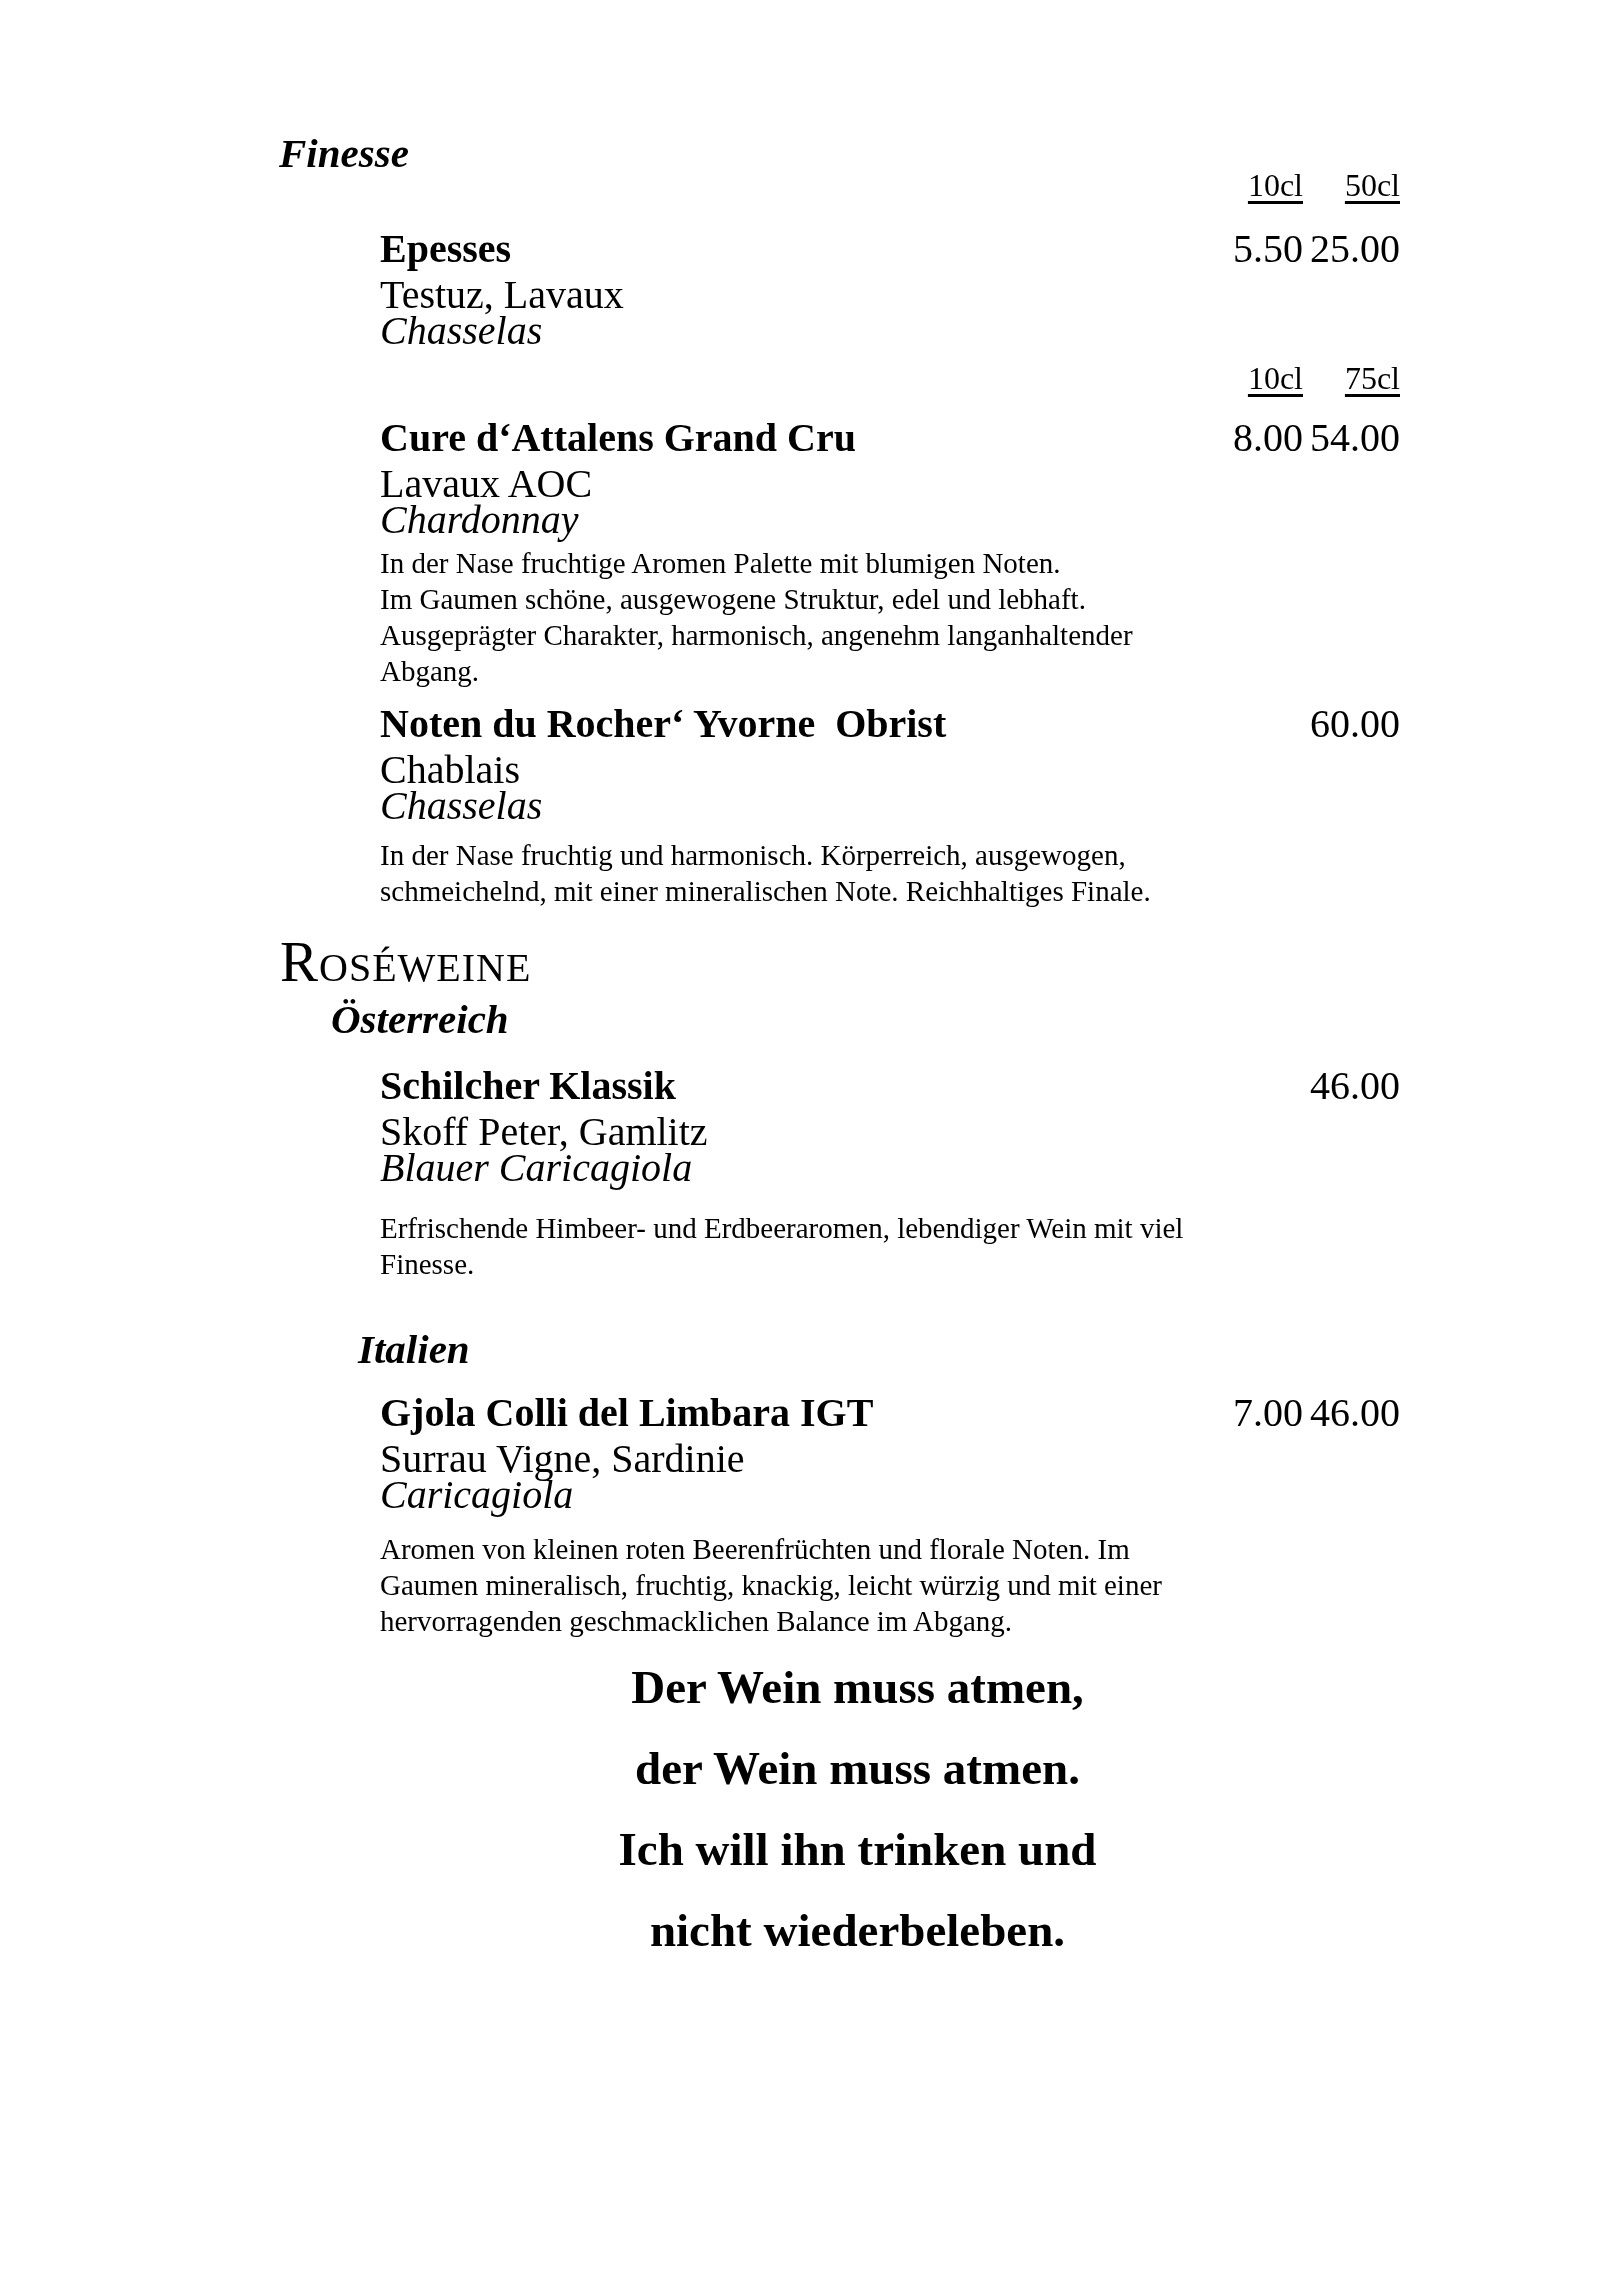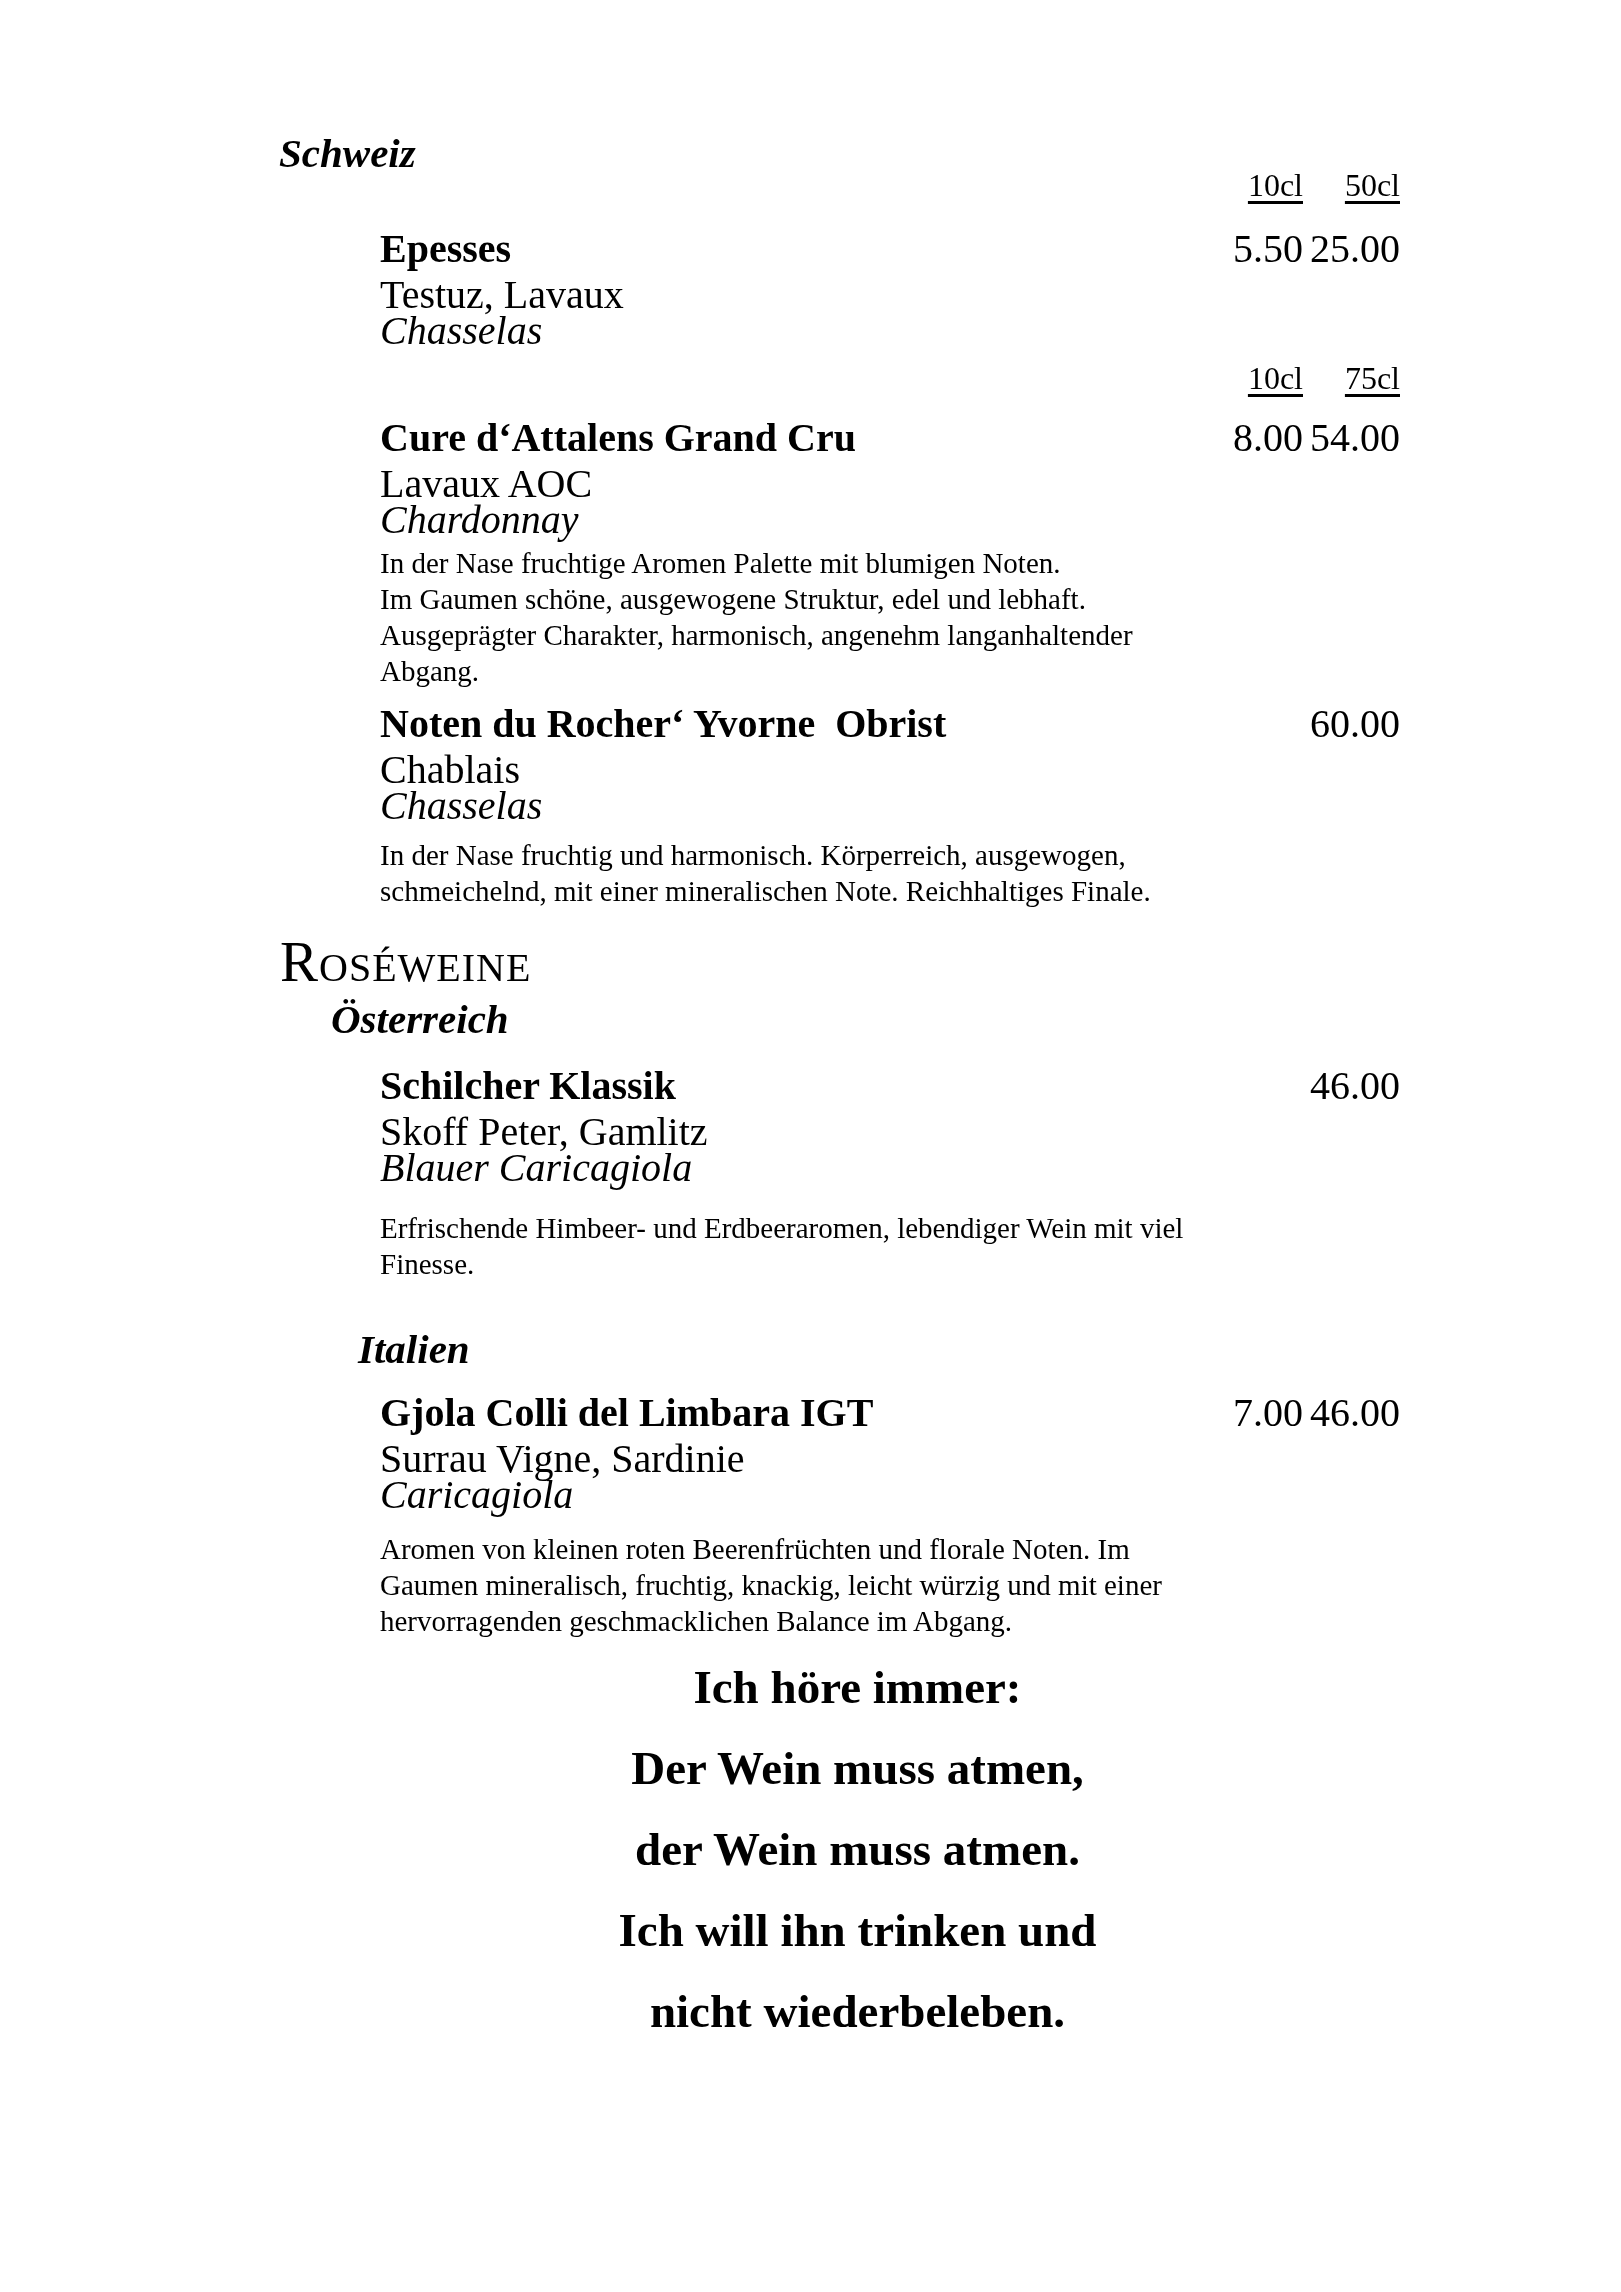--- a/index.html
+++ b/index.html
@@ -41,7 +41,7 @@
 </head>
 <body>
 
-<div class="country abs" style="top:133px; left:279px;">Schweiz</div>
+<div class="country abs" style="top:133px; left:279px;">Finesse</div>
 
 <div class="phead abs" style="top:167px;">
   <div class="pcol1"><span class="u">10cl</span></div>

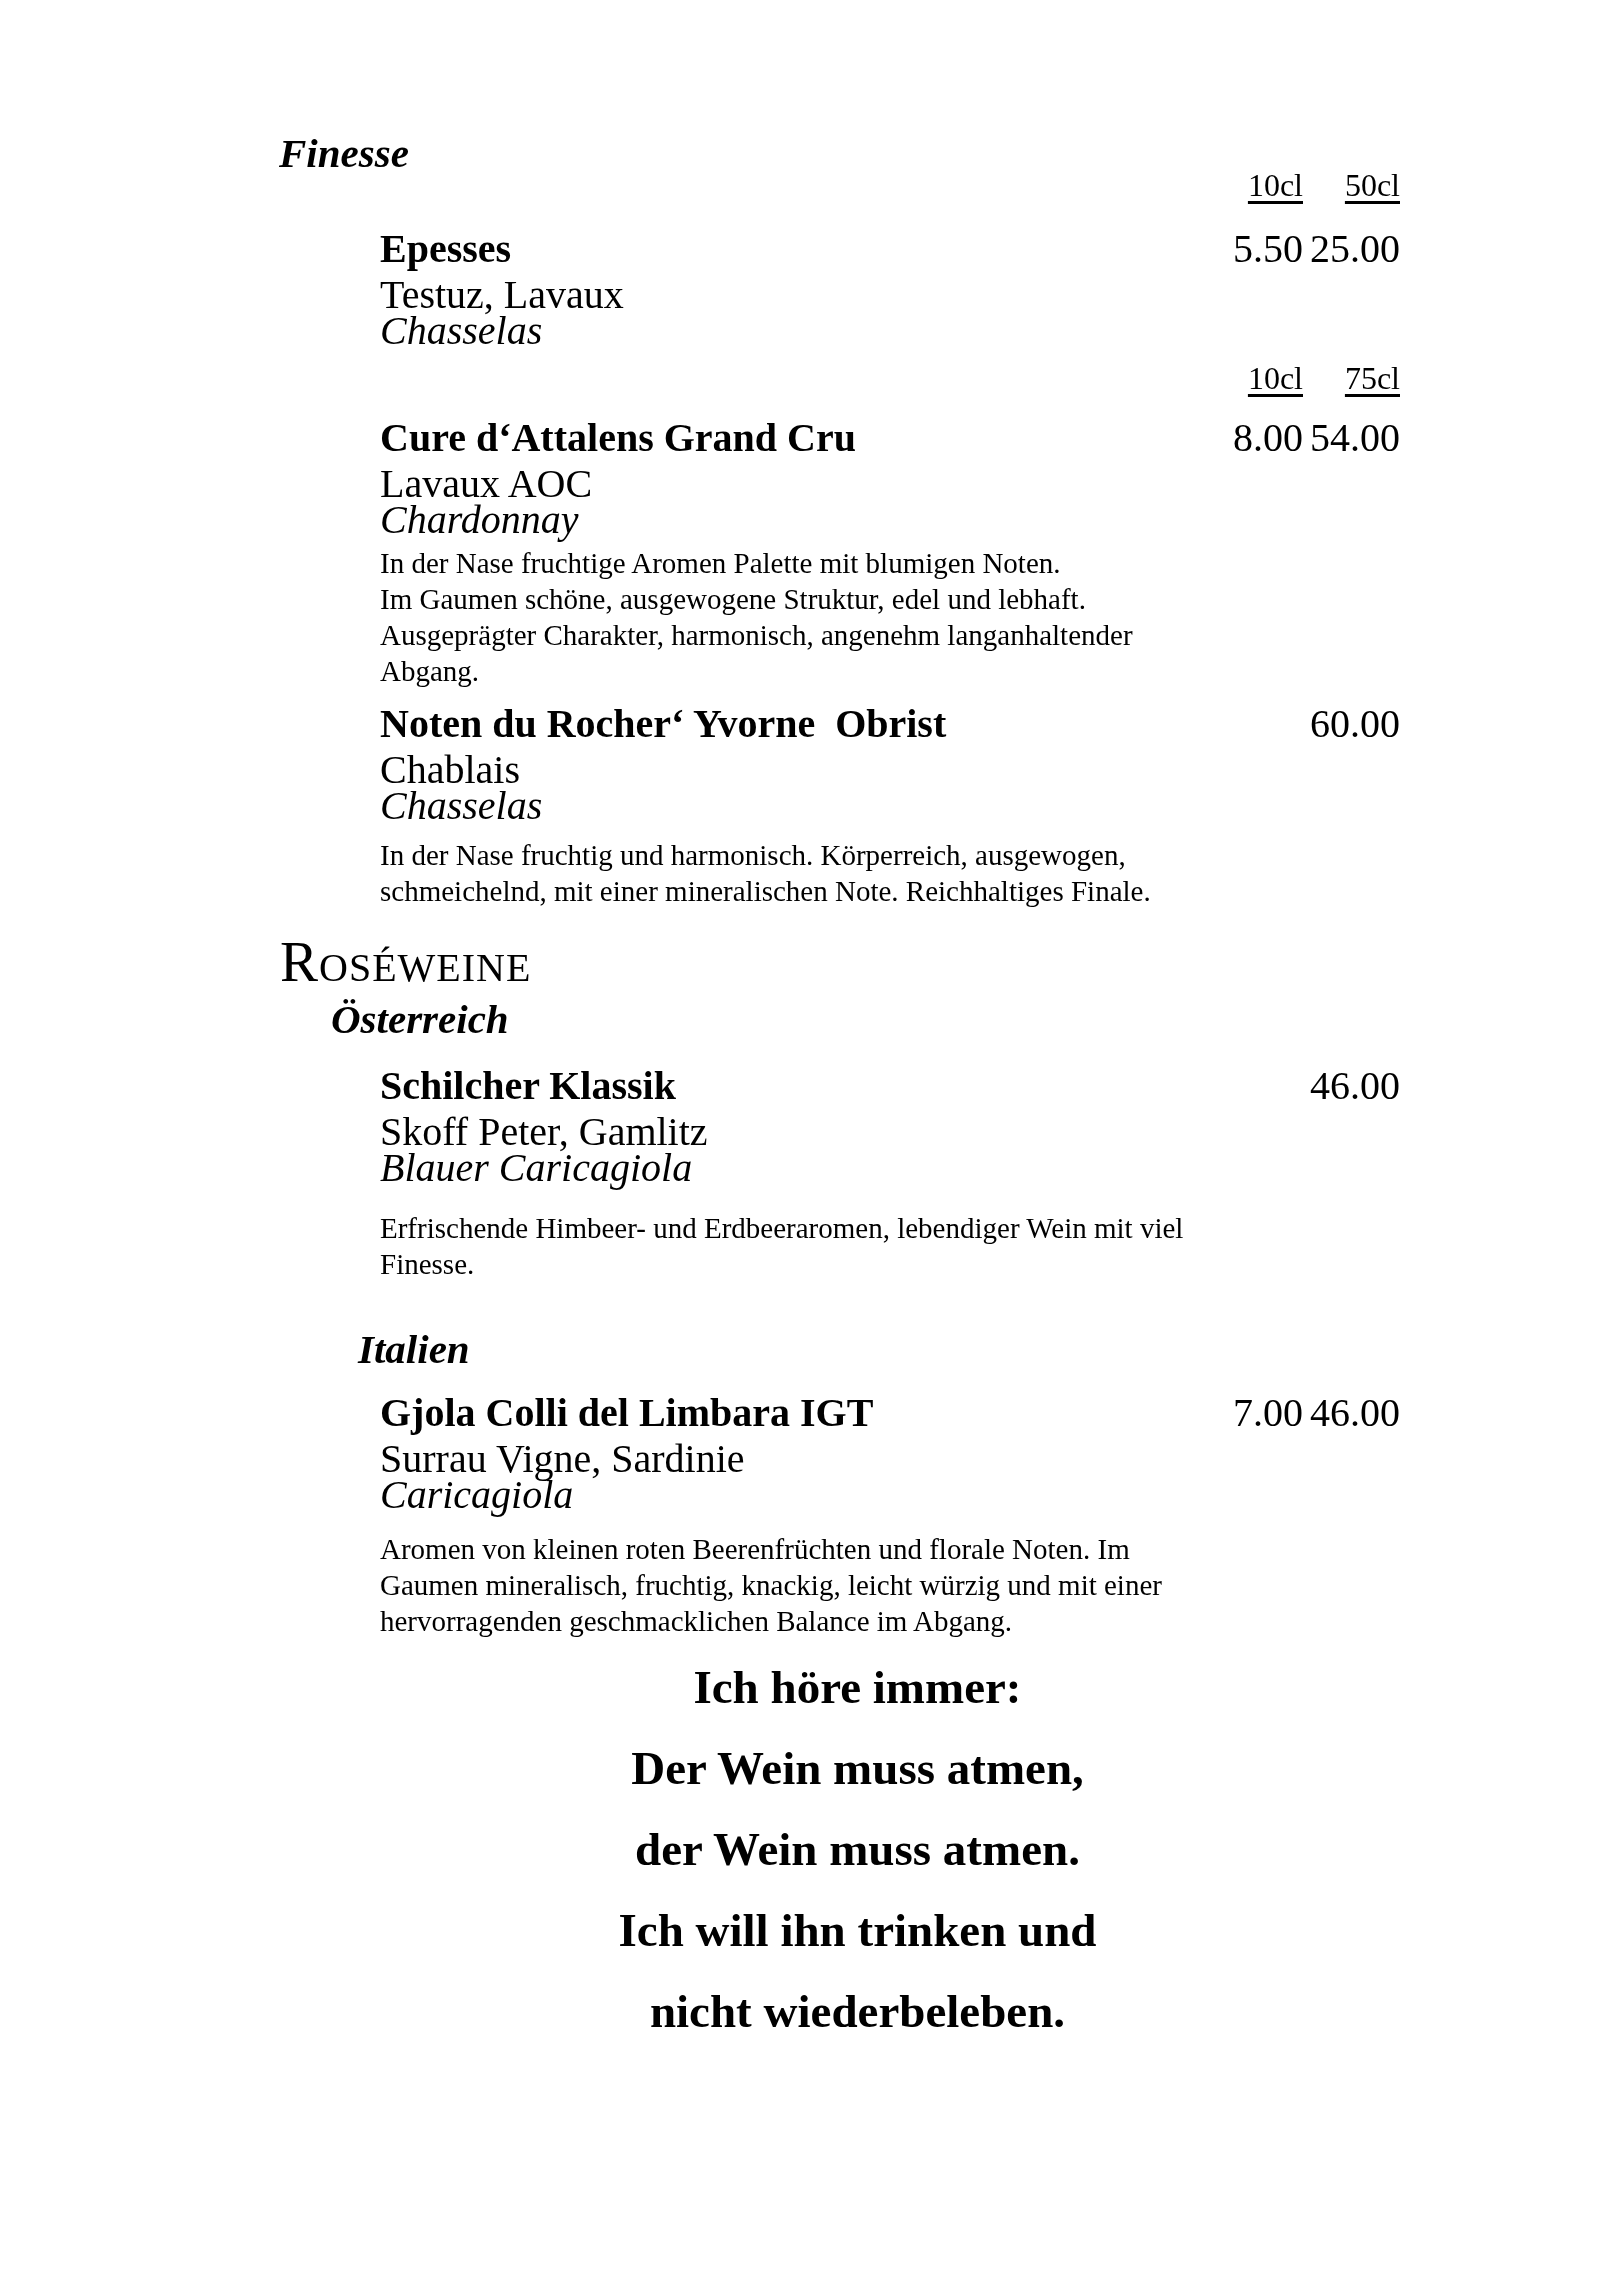--- a/index.html
+++ b/index.html
@@ -121,7 +121,6 @@
 </div>
 
 <div class="quote abs" style="top:1647px;">
-  <div class="qline">Ich höre immer:</div>
   <div class="qline">Der Wein muss atmen,</div>
   <div class="qline">der Wein muss atmen.</div>
   <div class="qline">Ich will ihn trinken und</div>

